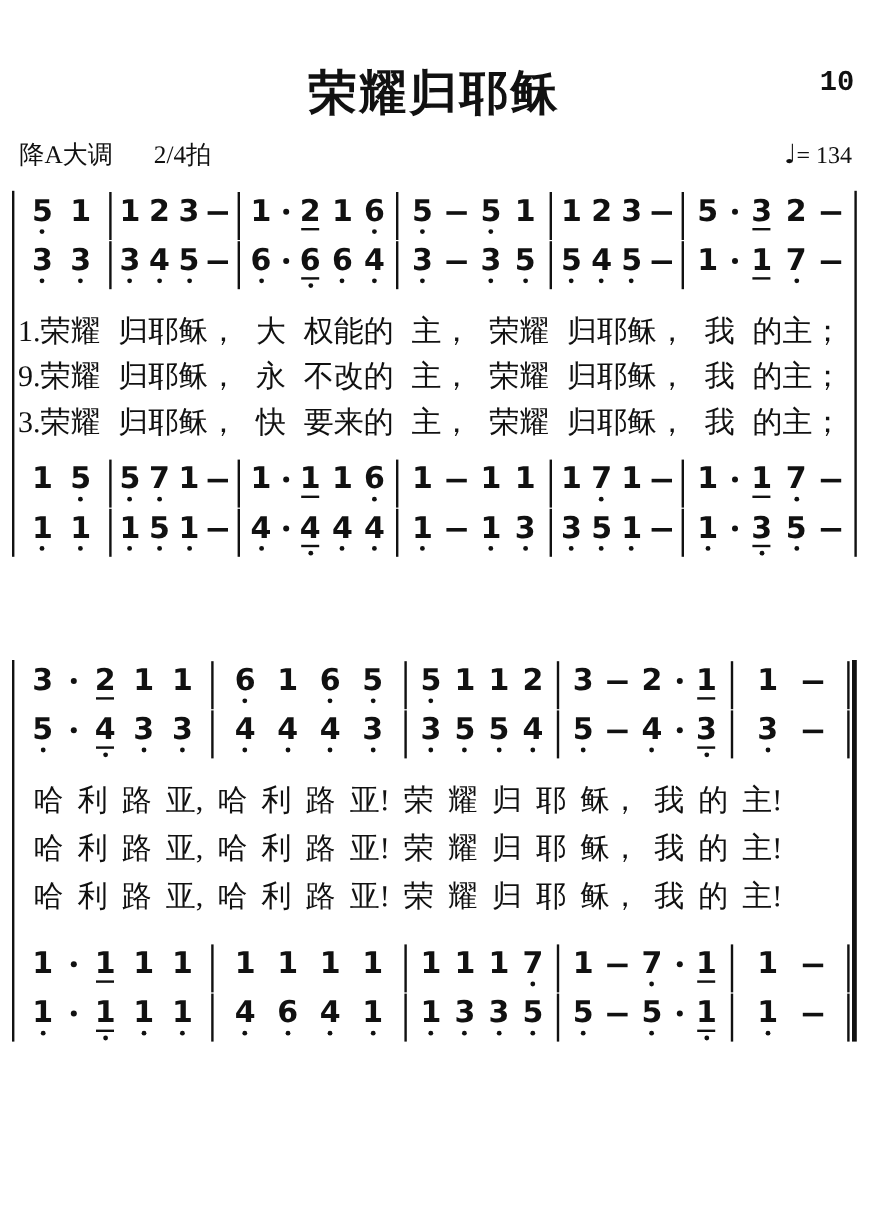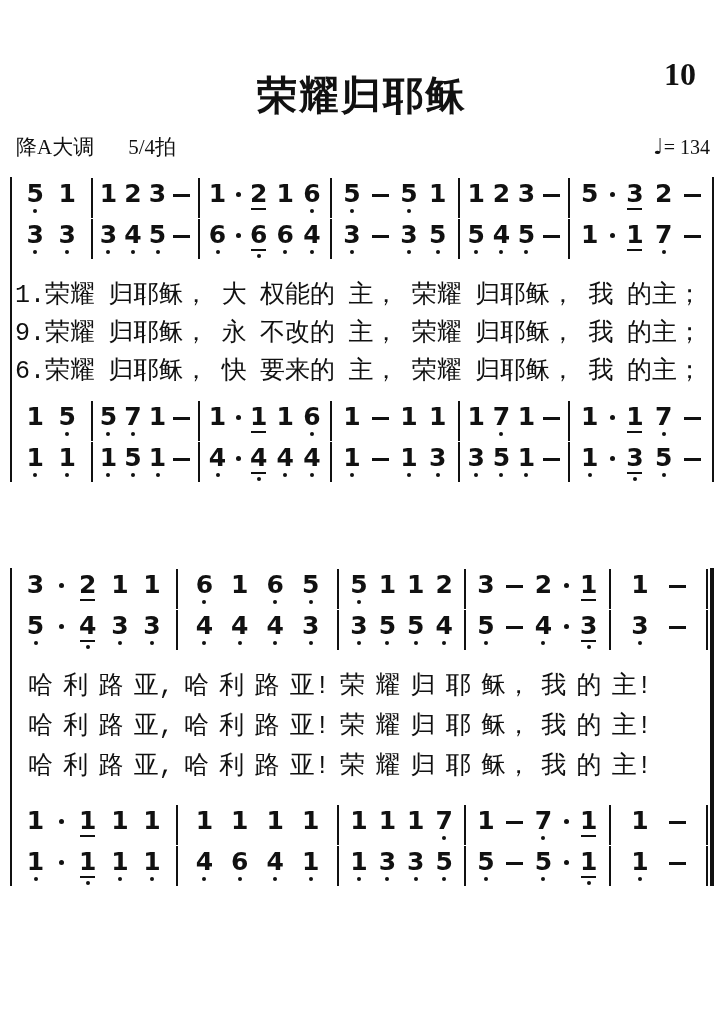--- a/index.html
+++ b/index.html
@@ -5,7 +5,7 @@
   html,body{margin:0;padding:0;background:#fff;}
   .page{position:relative;width:724px;height:1024px;background:#fff;color:#111;overflow:hidden;
         font-family:"Liberation Serif","DejaVu Serif",serif;}
-  .header{position:relative;padding-top:68px;}
+  .header{position:relative;padding-top:50px;}
   .title{text-align:center;font-family:"Liberation Sans","DejaVu Sans",sans-serif;
          font-weight:bold;font-size:40px;letter-spacing:2px;}
   .piece-number{position:absolute;top:56px;right:28px;font-family:Liberation Serif, serif;

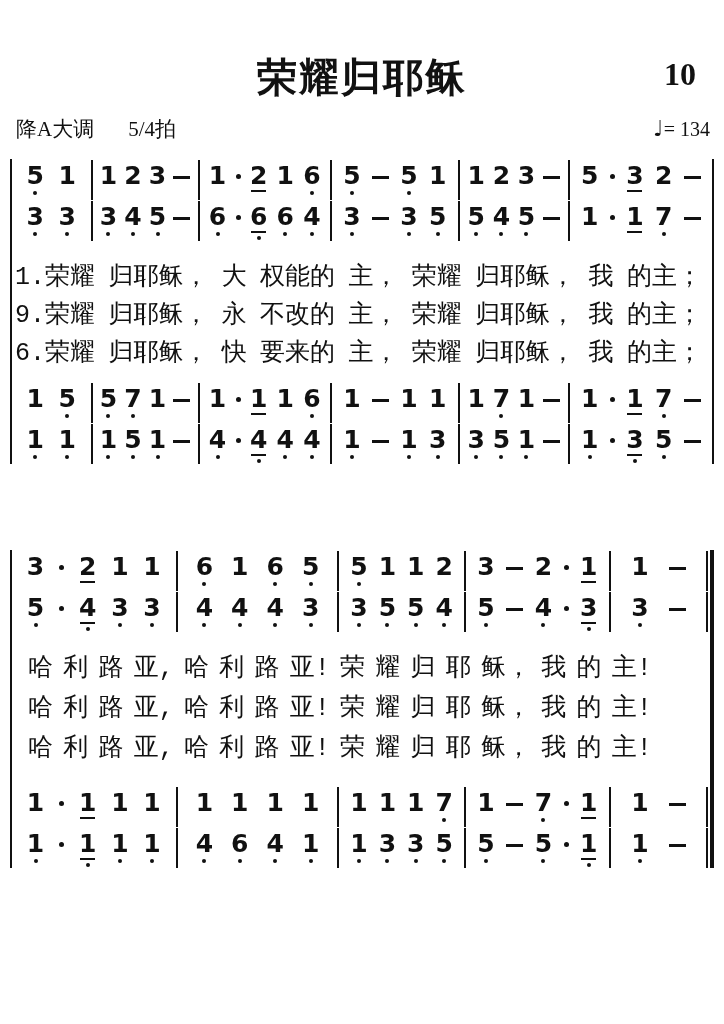--- a/index.html
+++ b/index.html
@@ -8,8 +8,8 @@
   .header{position:relative;padding-top:50px;}
   .title{text-align:center;font-family:"Liberation Sans","DejaVu Sans",sans-serif;
          font-weight:bold;font-size:40px;letter-spacing:2px;}
-  .piece-number{position:absolute;top:56px;right:28px;font-family:Liberation Serif, serif;
-         font-weight:bold;font-size:32px;}
+  .piece-number{position:absolute;top:56px;right:12px;font-family:Liberation Mono, monospace;
+         font-weight:bold;font-size:24px;}
   .meta{display:flex;justify-content:space-between;align-items:baseline;margin-top:10px;padding:0 14px 0 16px;
         font-size:21px;}
   .meta .time{margin-left:34px;}

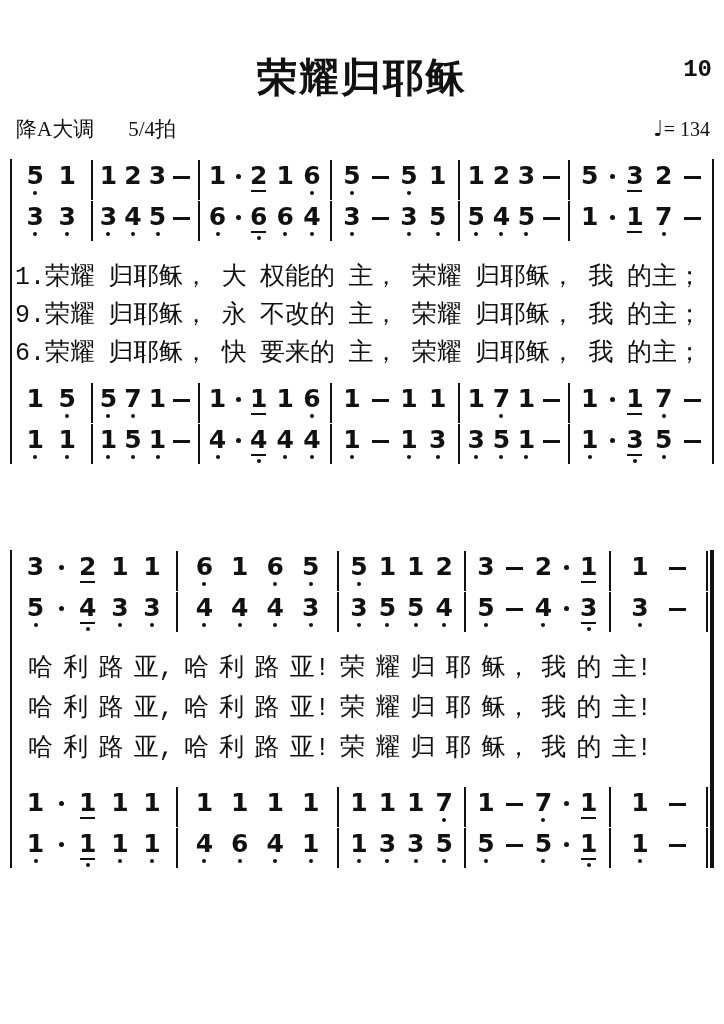--- a/index.html
+++ b/index.html
@@ -49,7 +49,7 @@
     <div class="piece-number">10</div>
     <div class="meta">
       <div>
-        <span class="key">降A大调</span><span class="time">5/4拍</span>
+        <span class="key">降A大调</span><span class="time">2/4拍</span>
       </div>
       <div class="tempo">
         <span class="glyph">♩</span><span>= 134</span>

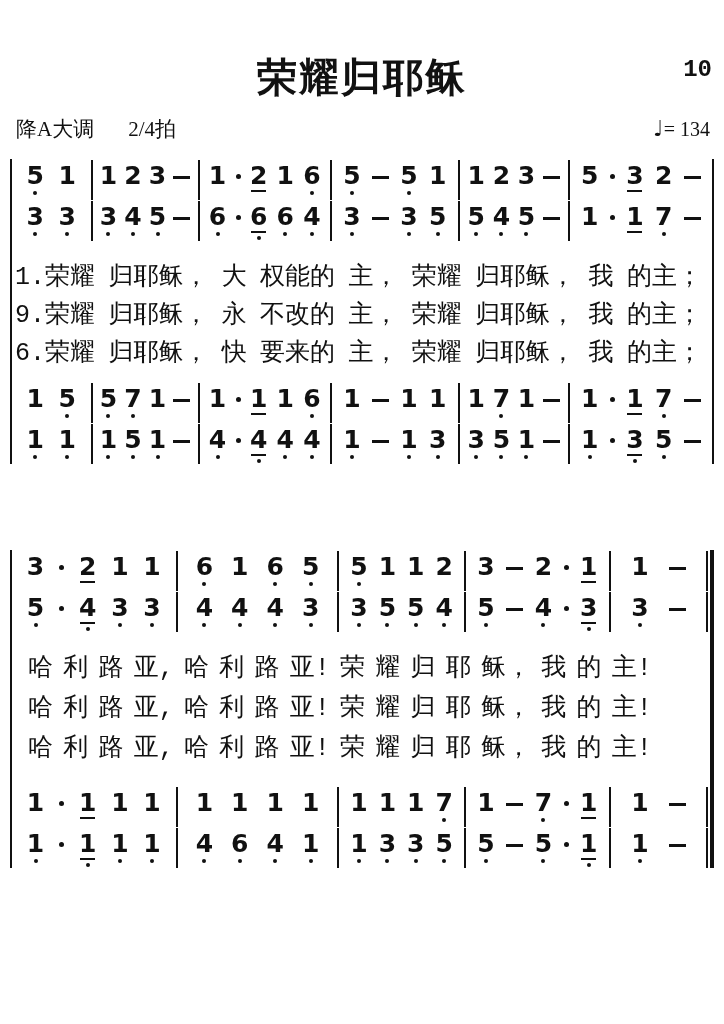--- a/index.html
+++ b/index.html
@@ -33,7 +33,7 @@
   .dash{width:17px;height:3px;background:#111;margin-top:13px;}
   .aug{width:5px;height:5px;border-radius:50%;background:#111;margin-top:11px;}
 
-  .lyrics-block{margin:15px 0 12px 0;font-family:Liberation Mono, monospace;}
+  .lyrics-block{margin:15px 0 12px 0;}
   .lyricrow{display:flex;justify-content:space-between;align-items:center;height:38px;
             padding:0 12px 0 5px;font-size:25px;white-space:nowrap;}
   .chorus .lyrics-block{margin:14px 0 20px 0;}

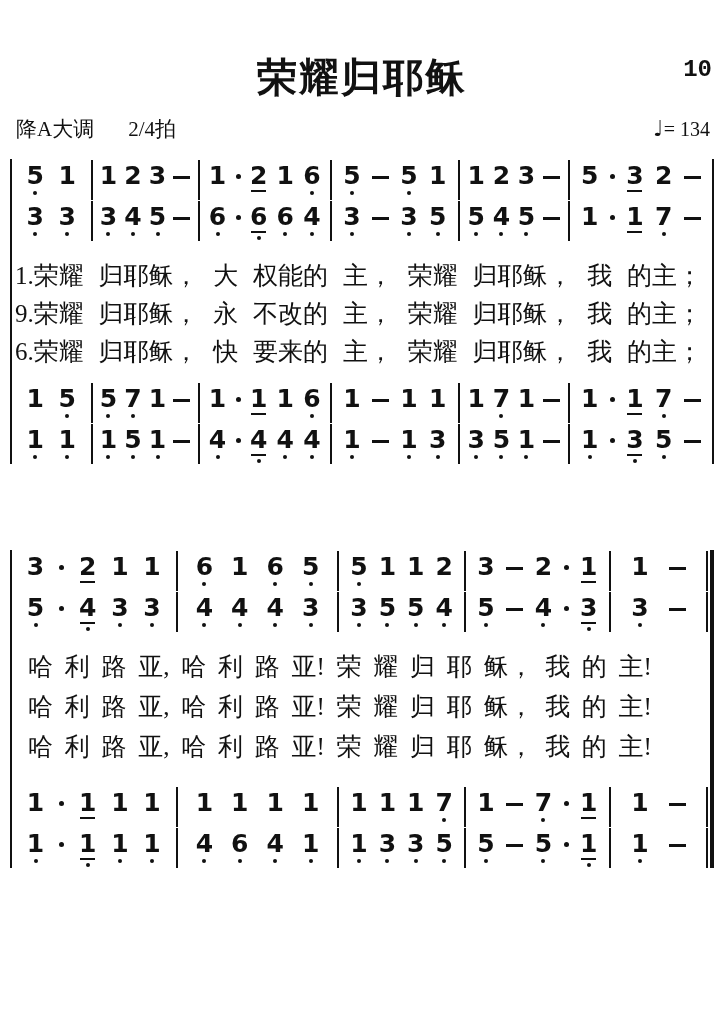--- a/index.html
+++ b/index.html
@@ -264,7 +264,7 @@
           <span class="seg">的主；</span>
         </div>
       <div class="lyricrow">
-          <span class="seg">6.荣耀</span>
+          <span class="seg">3.荣耀</span>
           <span class="seg">归耶稣，</span>
           <span class="seg">快</span>
           <span class="seg">要来的</span>

